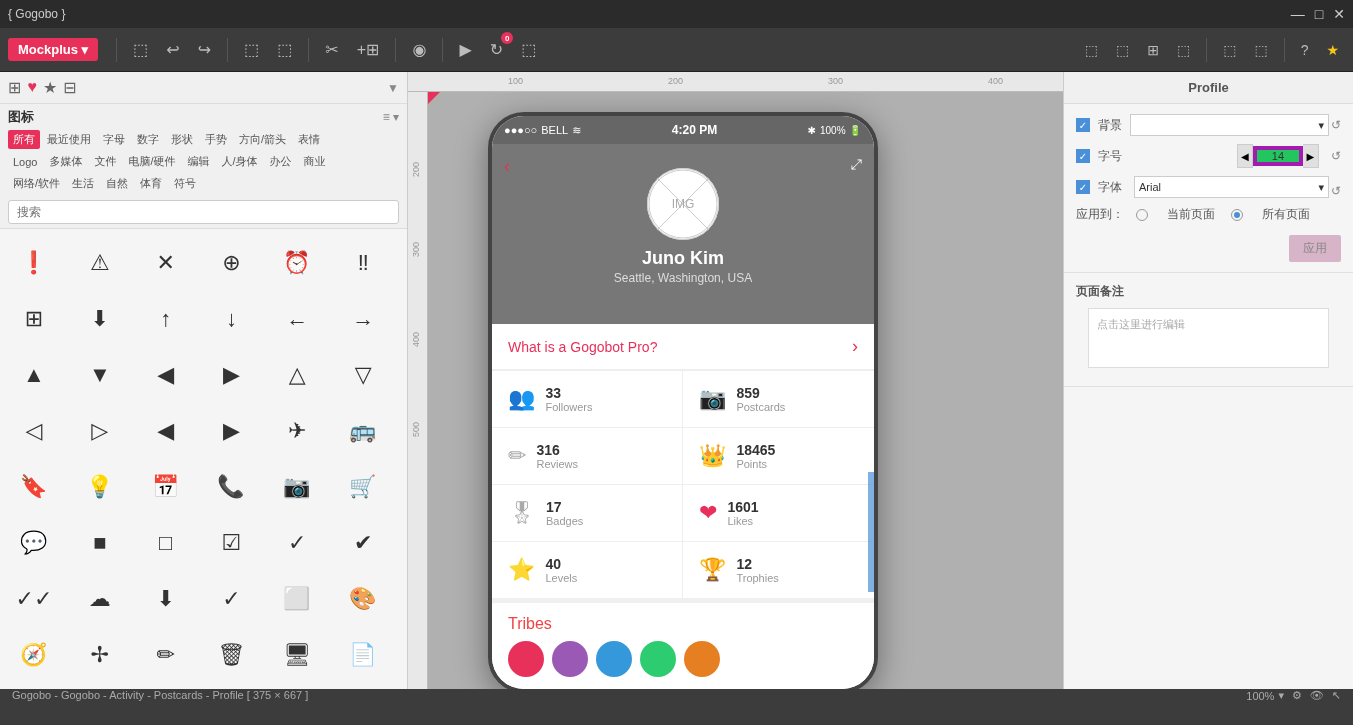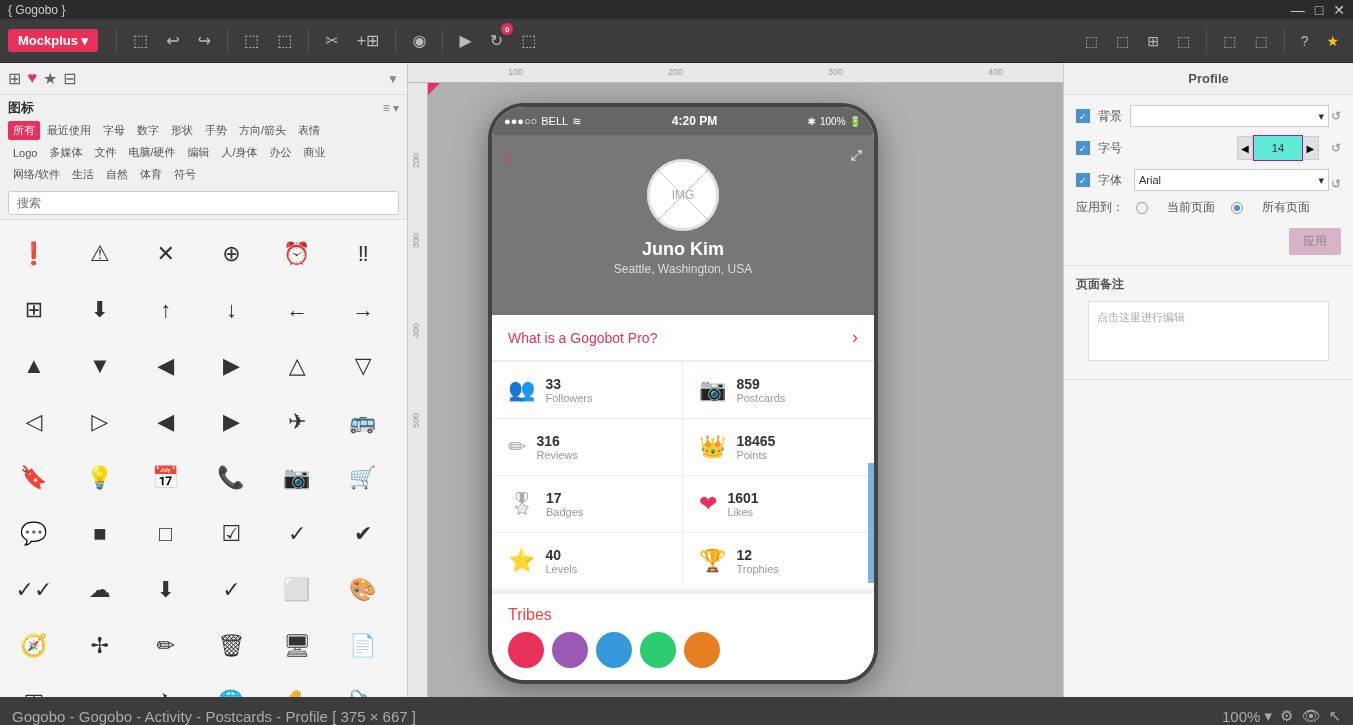--- a/index.html
+++ b/index.html
@@ -9,7 +9,7 @@
     .title-bar {
       background: #2b2b2b;
       color: #ccc;
-      height: 19px;
+      height: 28px;
       display: flex;
       align-items: center;
       justify-content: space-between;

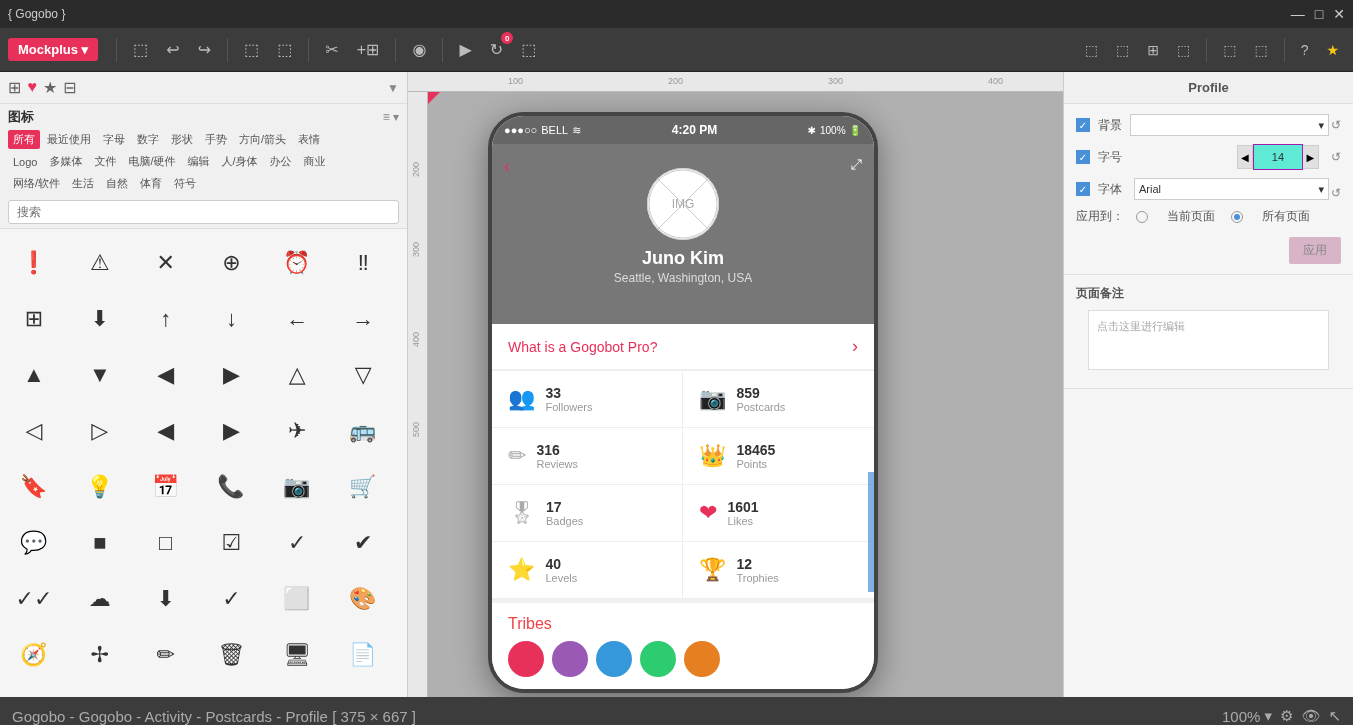--- a/index.html
+++ b/index.html
@@ -374,9 +374,9 @@
     }
     .rp-number {
       width: 50px;
-      height: 26px;
-      border: 1px solid #a21caf;
-      background: #5eead4;
+      height: 20px;
+      border: 4px solid #a21caf;
+      background: #22c55e;
       font-size: 11px;
       color: #333;
       text-align: center;

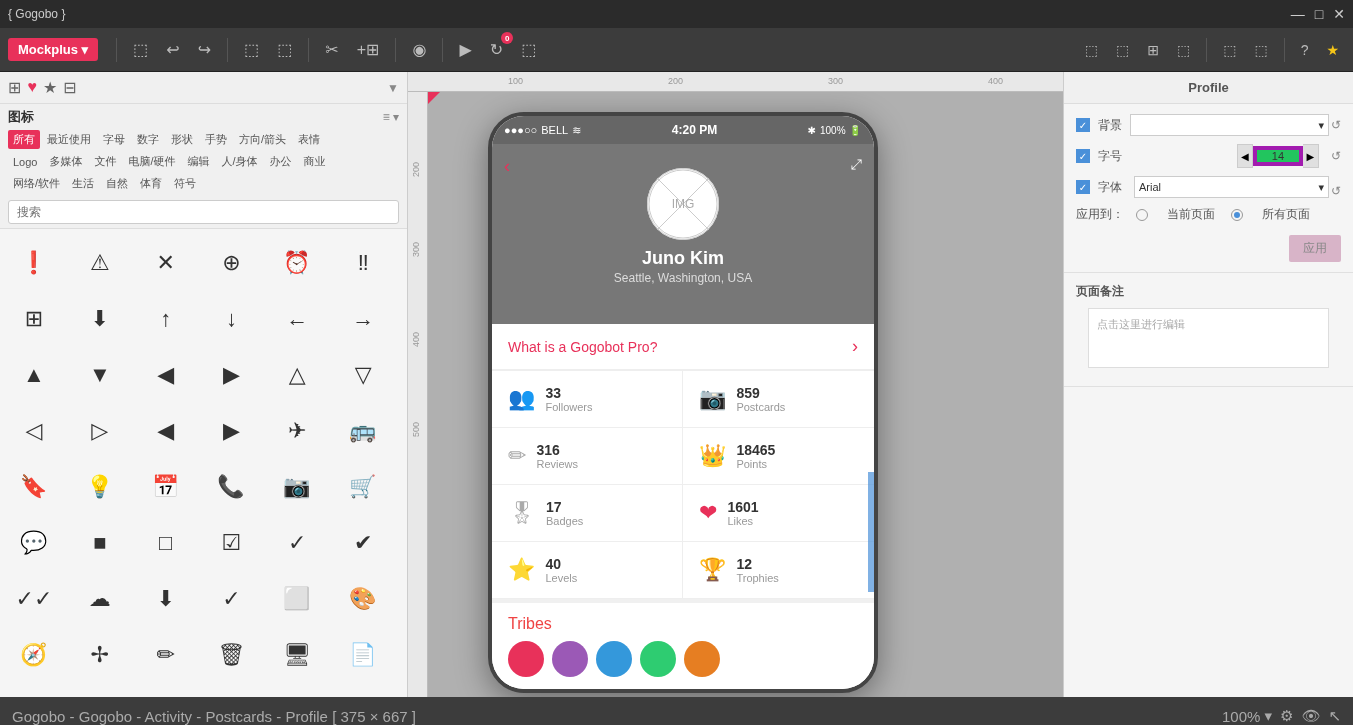--- a/index.html
+++ b/index.html
@@ -415,13 +415,13 @@
 
     
     .bottom-bar {
-      height: 28px;
+      height: 36px;
       background: #3c3c3c;
       display: flex;
-      align-items: flex-end;
+      align-items: flex-start;
       justify-content: space-between;
       padding: 0 12px;
-      font-size: 15px;
+      font-size: 11px;
       color: #aaa;
       flex-shrink: 0;
     }

